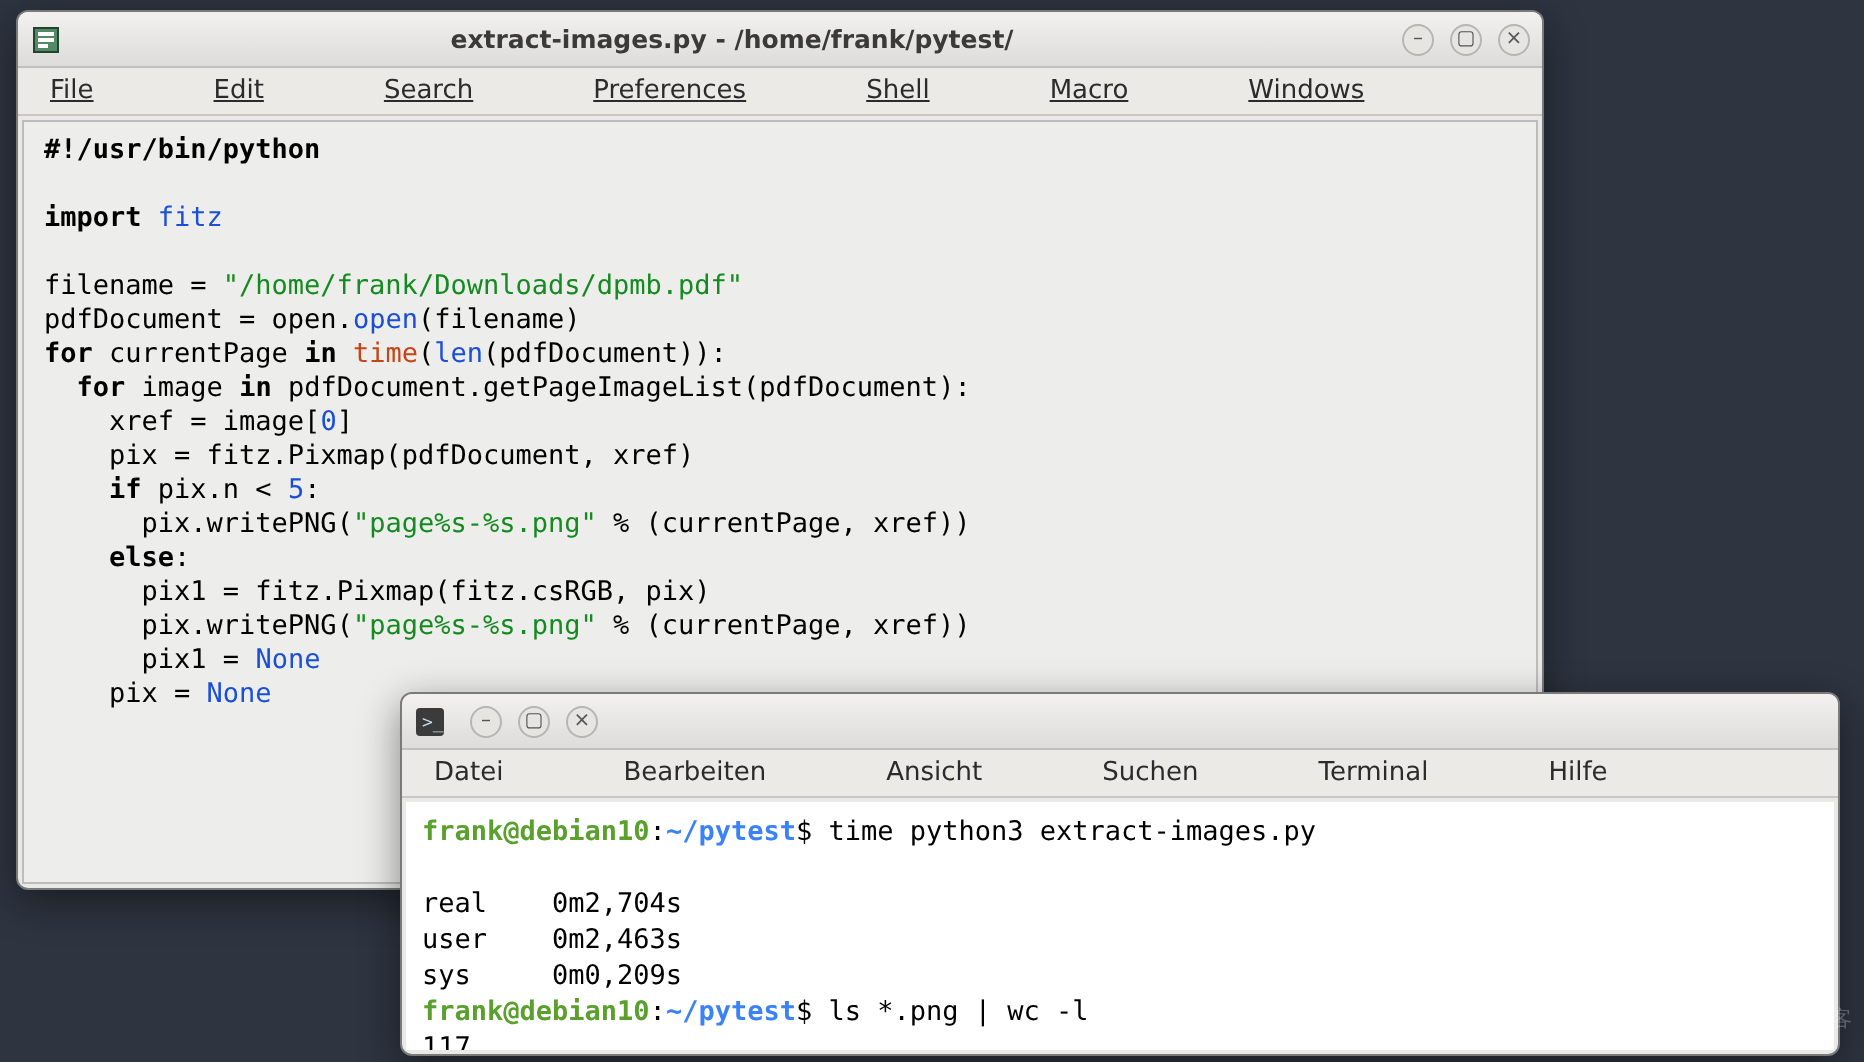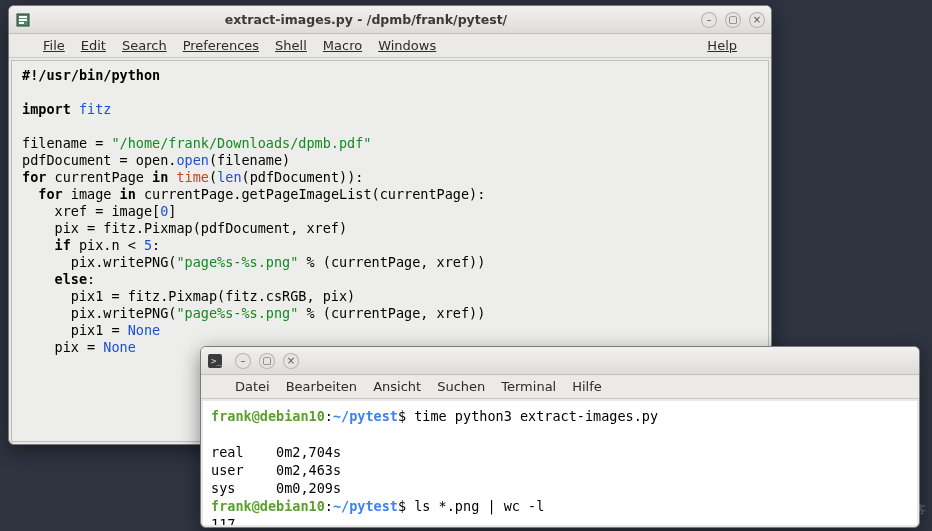--- a/index.html
+++ b/index.html
@@ -122,7 +122,7 @@
           <rect x="3" y="9" width="5" height="2" fill="#fff"></rect>
         </svg>
     </span>
-    <span class="title">extract-images.py - /dpmb/frank/pytest/</span>
+    <span class="title">extract-images.py - /home/frank/pytest/</span>
     <div class="win-controls">
       <span class="win-btn">–</span>
       <span class="win-btn">▢</span>

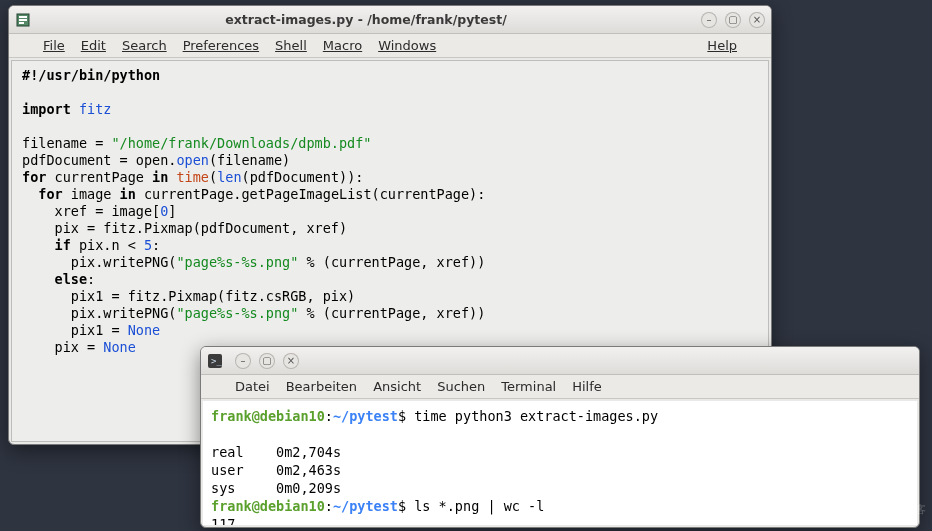--- a/index.html
+++ b/index.html
@@ -58,9 +58,10 @@
     border-bottom: 1px solid #c9c7c4;
     display: flex;
     align-items: center;
-    padding: 0 26px;
+    padding: 0 8px;
     font-size: 13px;
     color: #2b2b2b;
+    gap: 44px;
   }
   .menu-item { padding: 2px 8px; cursor: pointer; }
   .menu-item .ul { text-decoration: underline; }

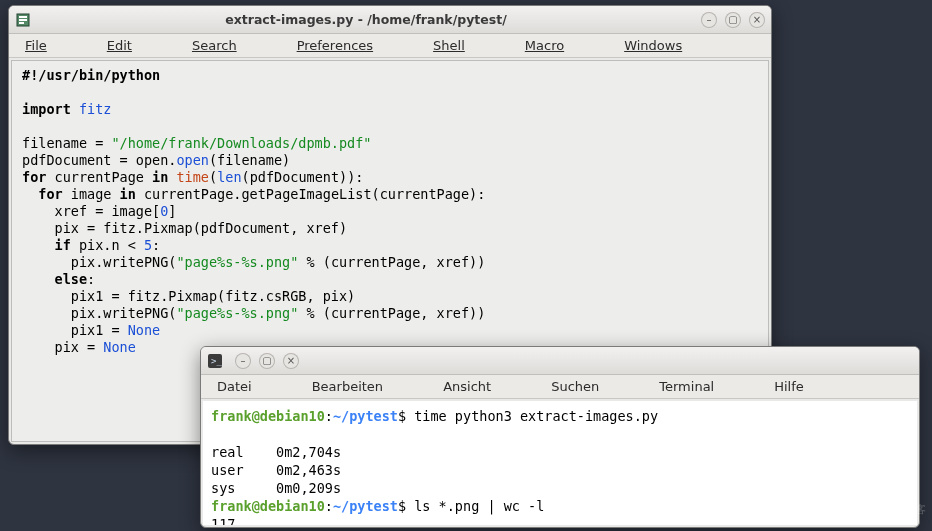--- a/index.html
+++ b/index.html
@@ -148,7 +148,7 @@
 <span>filename = </span><span class="tok-str">"/home/frank/Downloads/dpmb.pdf"</span>
 <span>pdfDocument = open.</span><span class="tok-builtin">open</span><span>(filename)</span>
 <span class="tok-kw">for</span><span> currentPage </span><span class="tok-kw">in</span><span> </span><span class="tok-func">time</span><span>(</span><span class="tok-builtin">len</span><span>(pdfDocument)):</span>
-<span>  </span><span class="tok-kw">for</span><span> image </span><span class="tok-kw">in</span><span> currentPage.getPageImageList(currentPage):</span>
+<span>  </span><span class="tok-kw">for</span><span> image </span><span class="tok-kw">in</span><span> pdfDocument.getPageImageList(pdfDocument):</span>
 <span>    </span><span>xref = image[</span><span class="tok-num">0</span><span>]</span>
 <span>    </span><span>pix = fitz.Pixmap(pdfDocument, xref)</span>
 <span>    </span><span class="tok-kw">if</span><span> pix.n &lt; </span><span class="tok-num">5</span><span>:</span>

